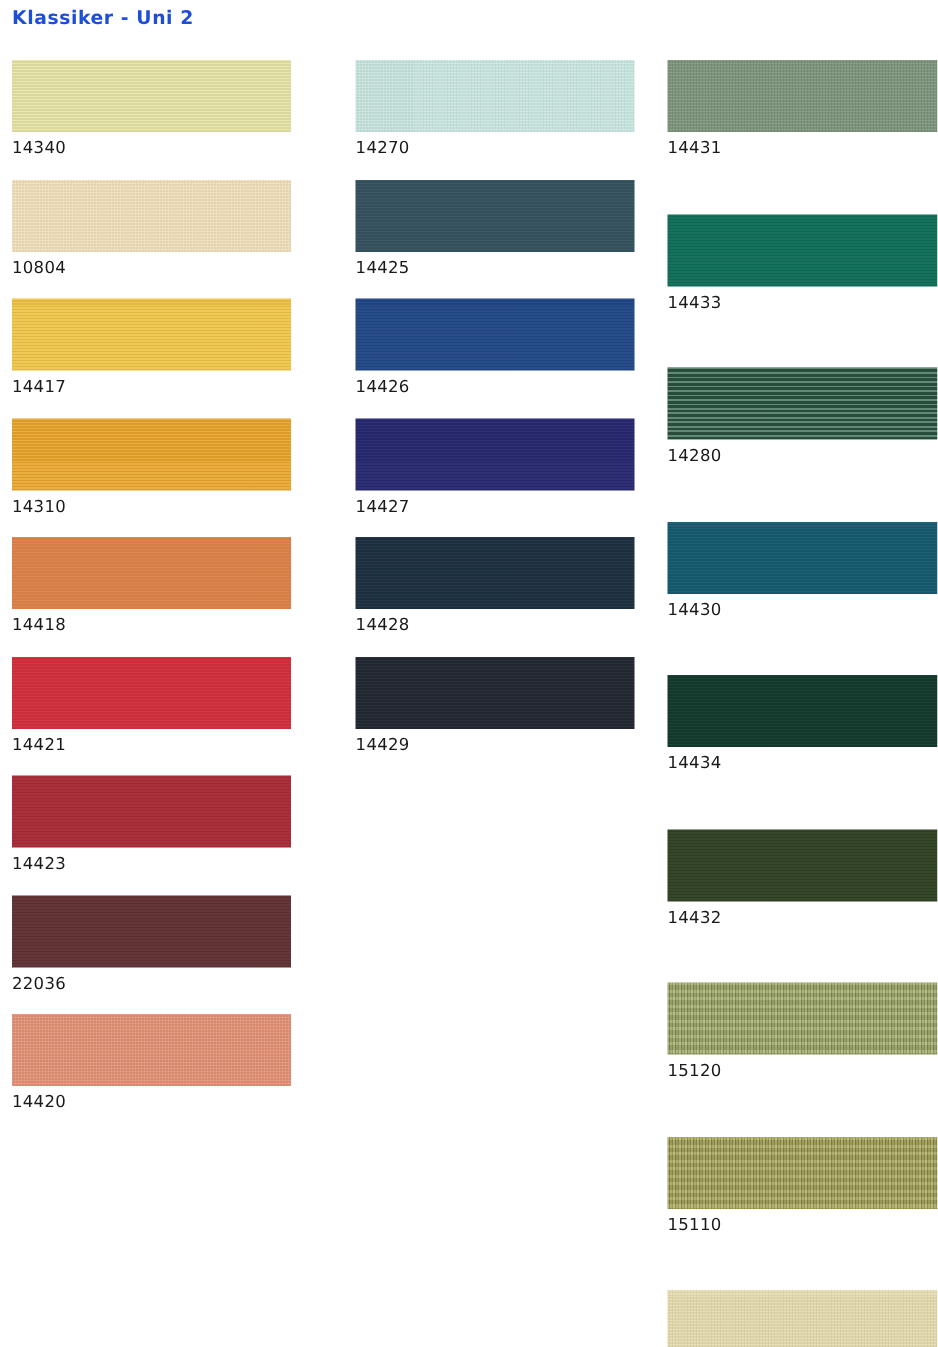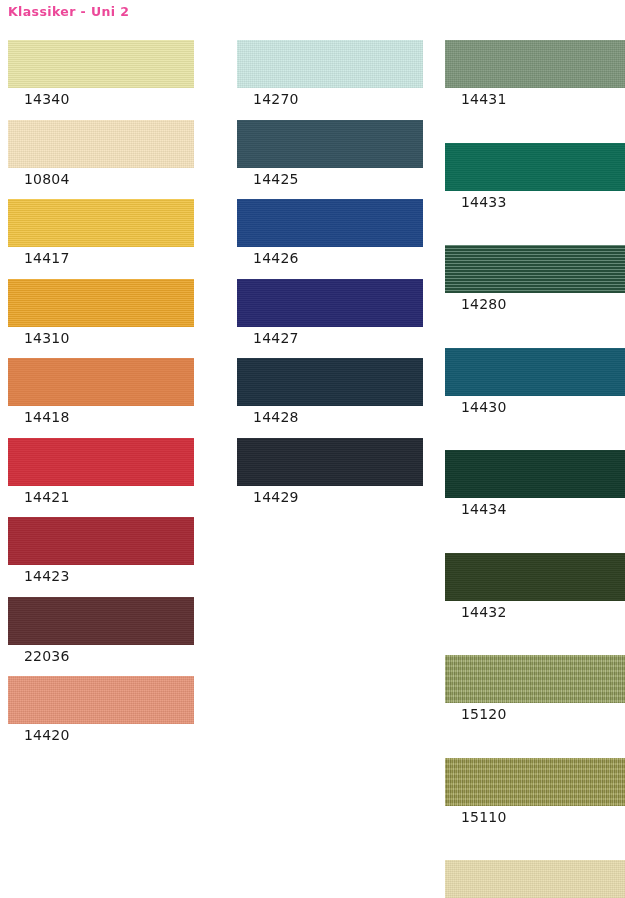--- a/index.html
+++ b/index.html
@@ -25,7 +25,7 @@
     font-size: 12.5px;
     font-weight: bold;
     letter-spacing: 0.4px;
-    color: #ec4899;
+    color: #1d4ed8;
     white-space: nowrap;
   }
 

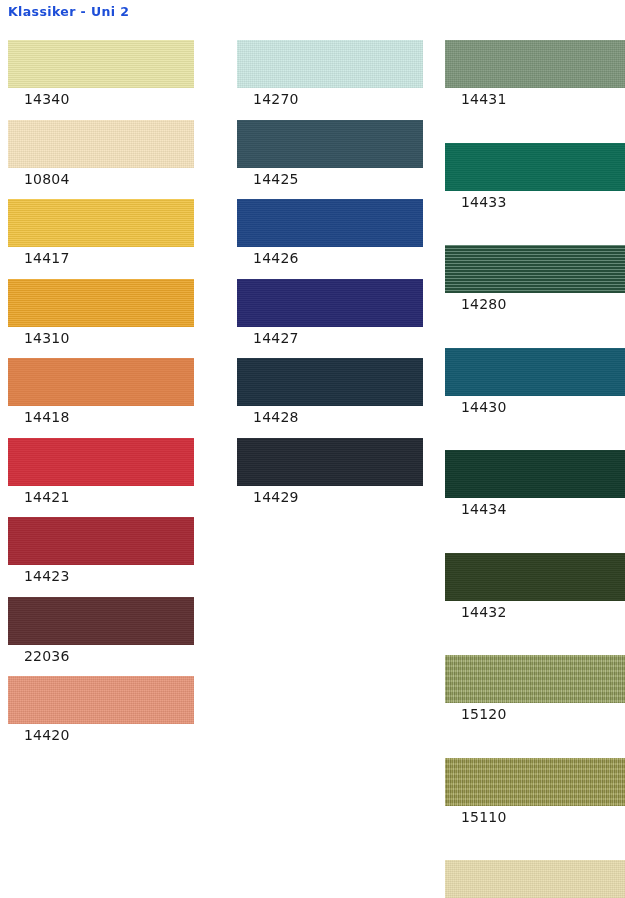--- a/index.html
+++ b/index.html
@@ -130,9 +130,9 @@
 
   .swatch-label {
     position: absolute;
-    left: 16px;
+    left: 0;
     top: 52px;
-    font-size: 14px;
+    font-size: 11px;
     line-height: 14px;
     color: #1a1a1a;
     letter-spacing: 0.2px;

